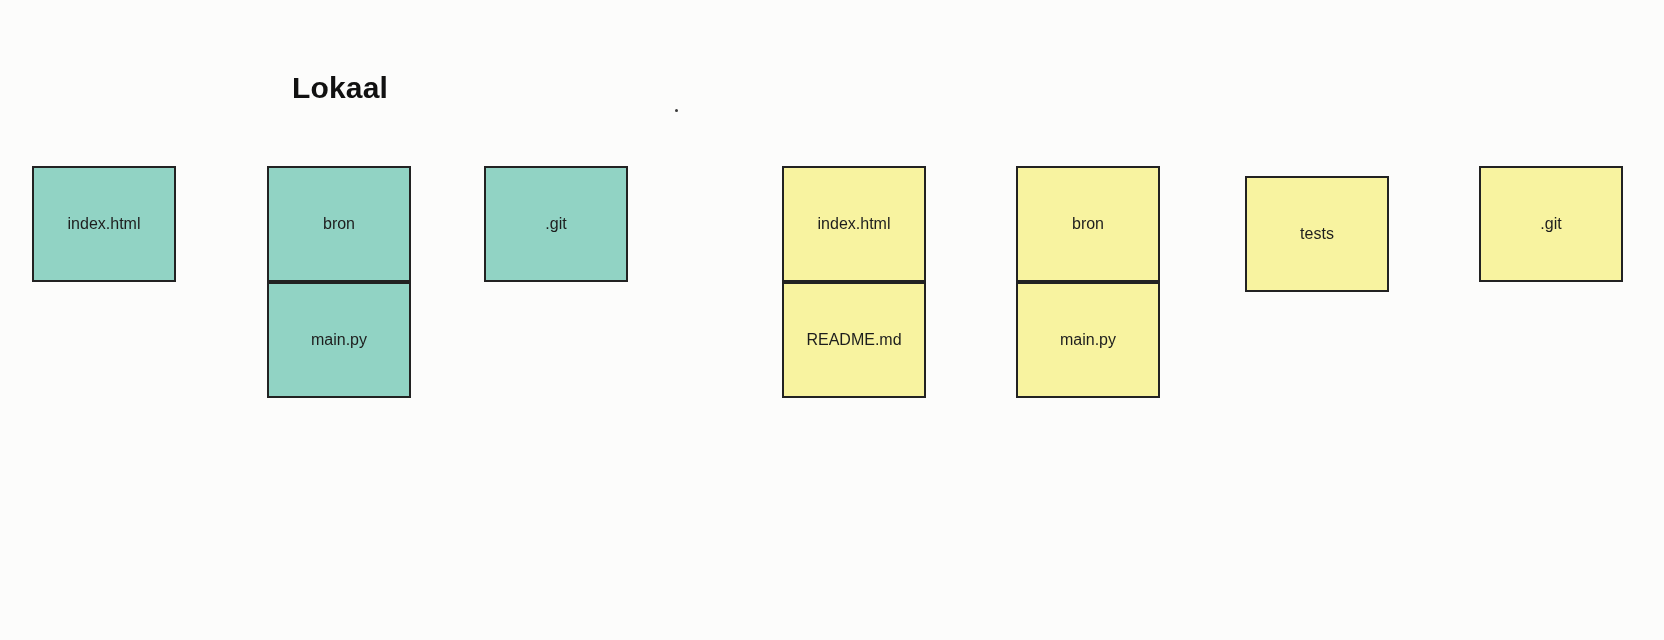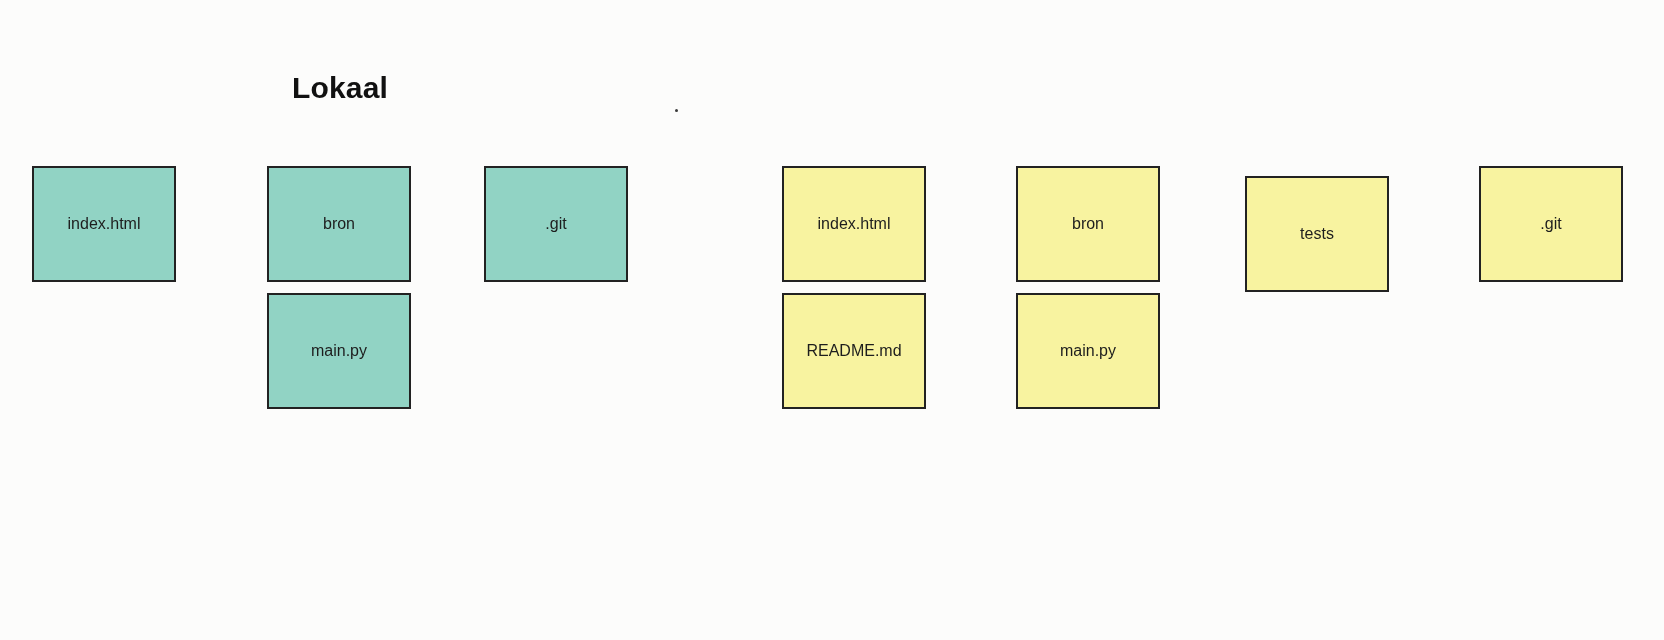--- a/index.html
+++ b/index.html
@@ -59,7 +59,7 @@
   
   .lc1 { left: 32px; }  .lc2 { left: 267px; } .lc3 { left: 484px; }
   .rc1 { left: 782px; } .rc2 { left: 1016px; } .rc3 { left: 1245px; margin-top: 10px; } .rc4 { left: 1479px; }
-  .row1 { top: 166px; } .row2 { top: 293px; }
+  .row1 { top: 166px; } .row2 { top: 282px; }
 </style>
 </head>
 <body>

